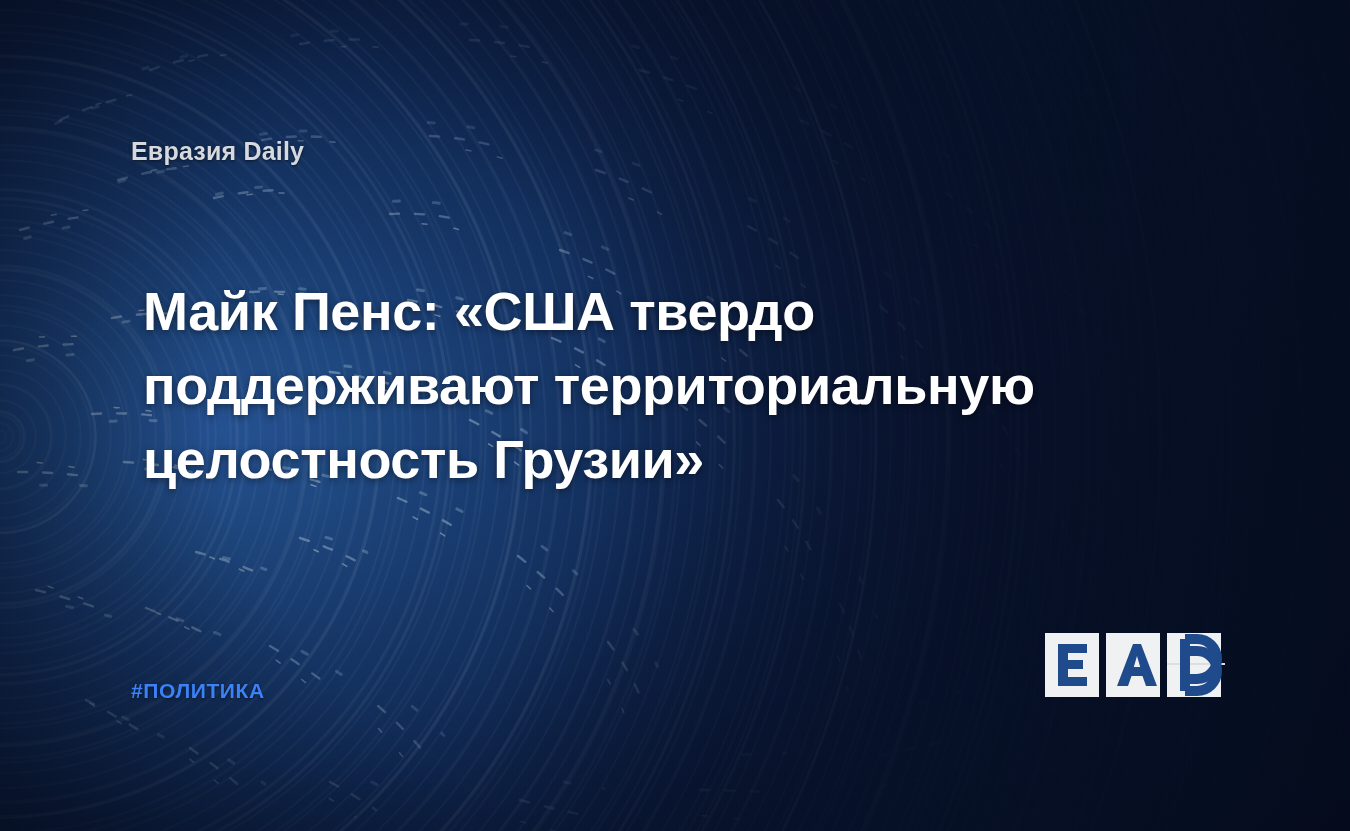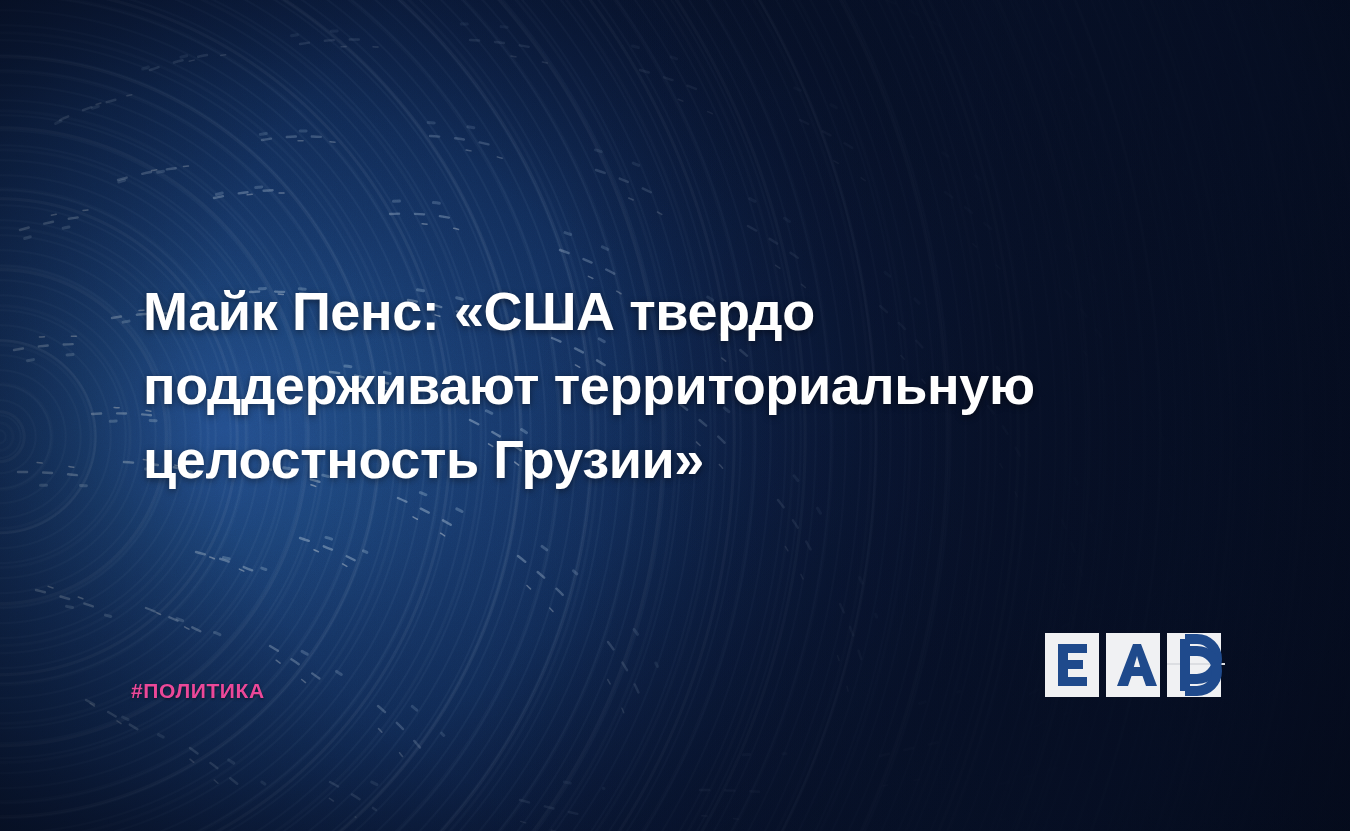--- a/index.html
+++ b/index.html
@@ -290,6 +290,7 @@
 
   <div class="content">
 
+    <div class="brand">Евразия Daily</div>
 
     <h1 class="headline">Майк Пенс: «США твердо поддерживают территориальную целостность Грузии»</h1>
 

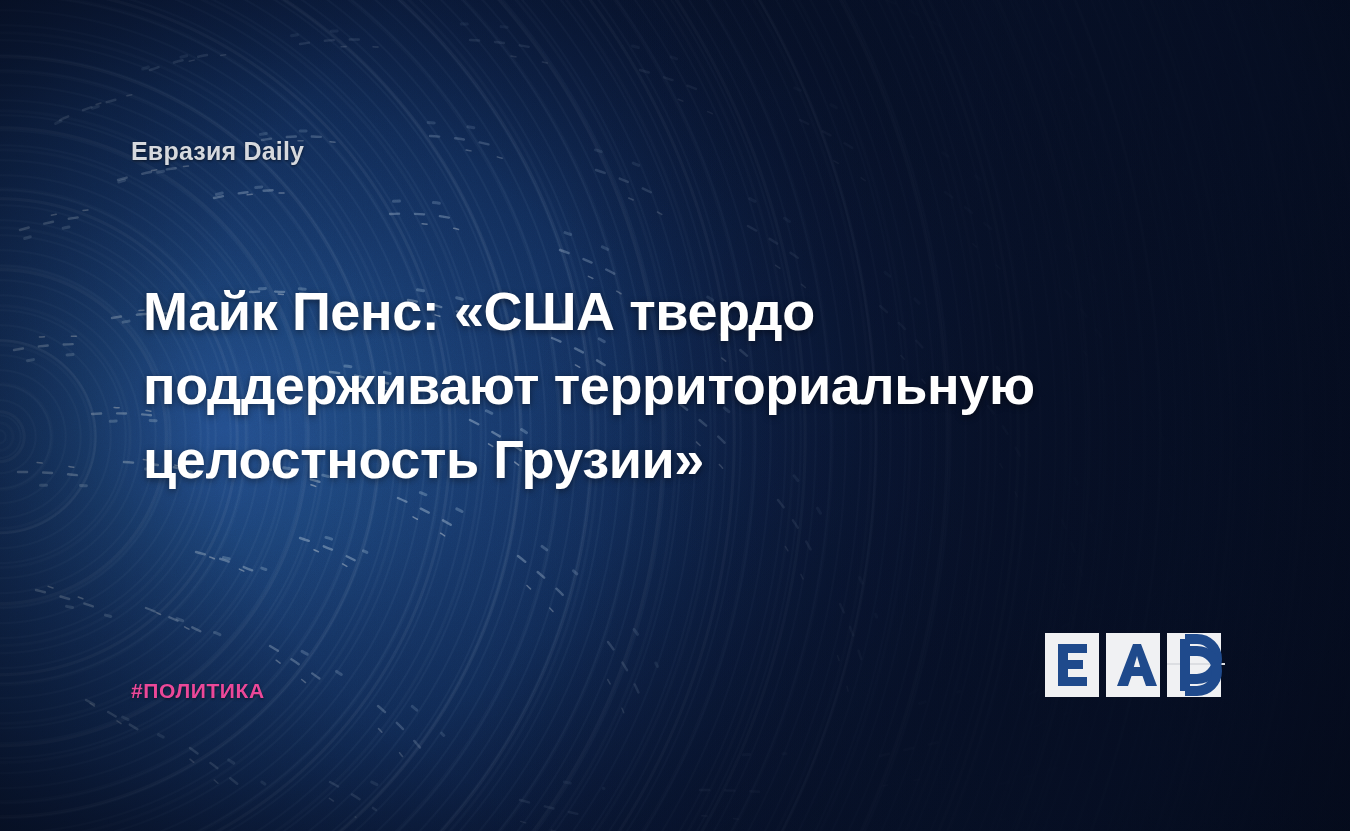--- a/index.html
+++ b/index.html
@@ -160,7 +160,7 @@
     font-size: 21px;
     font-weight: bold;
     letter-spacing: .6px;
-    color: #ec4899;
+    color: #3b82f6;
     text-shadow: 0 1px 3px rgba(0,0,0,.5);
     white-space: nowrap;
   }

